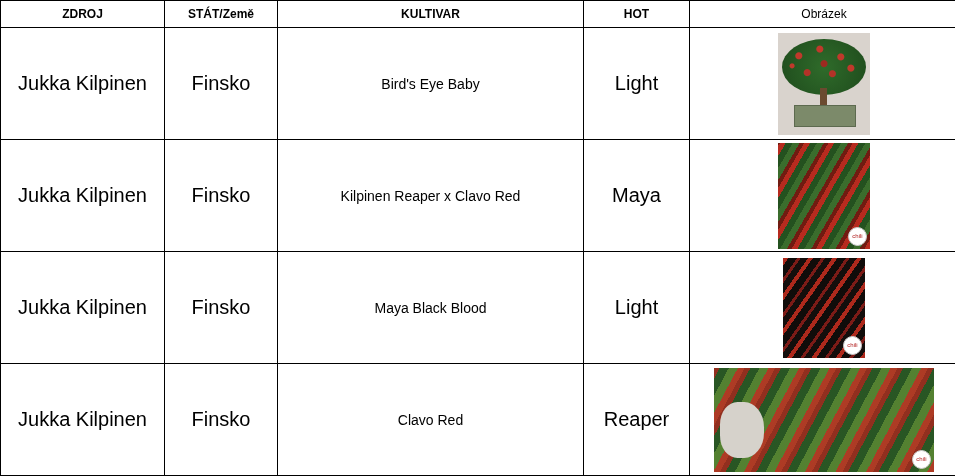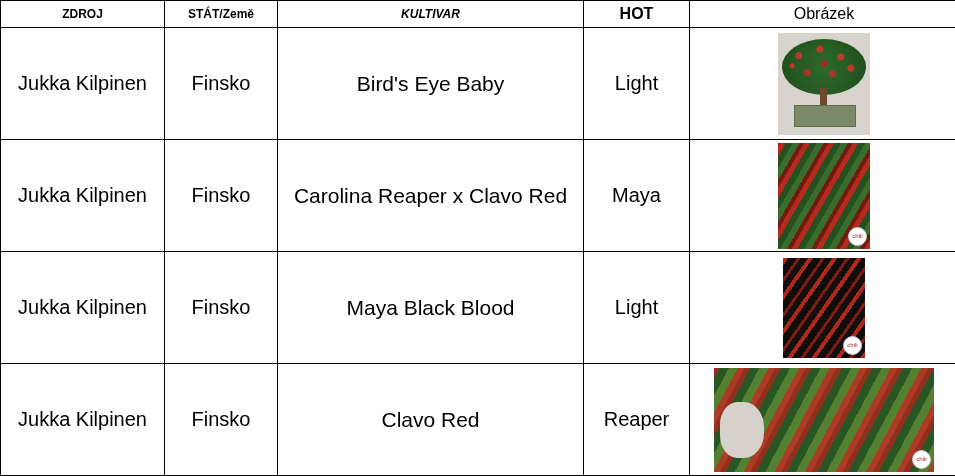--- a/index.html
+++ b/index.html
@@ -35,7 +35,7 @@
   }
   th.col-source   { width: 163px; }
   th.col-state    { width: 112px; }
-  th.col-cultivar { width: 305px; font-style: italic; }
+  th.col-cultivar { width: 305px; }
   th.col-hot      { width: 105px; }
   th.col-image    { width: 268px; }
 

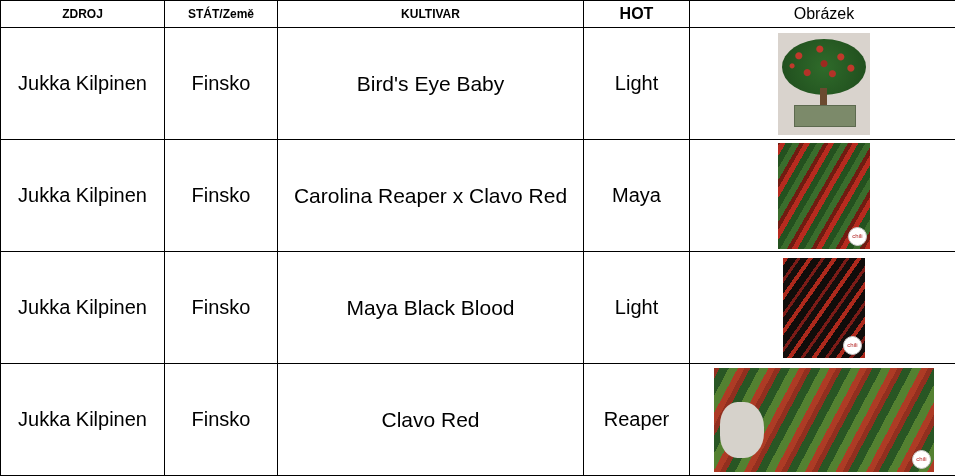--- a/index.html
+++ b/index.html
@@ -39,7 +39,7 @@
   th.col-hot      { width: 105px; }
   th.col-image    { width: 268px; }
 
-  th.col-hot, th.col-image { font-size: 16px; }
+  th.col-hot, th.col-image { font-size: 12px; }
   th.col-image { font-weight: normal; }
 
   tbody td {

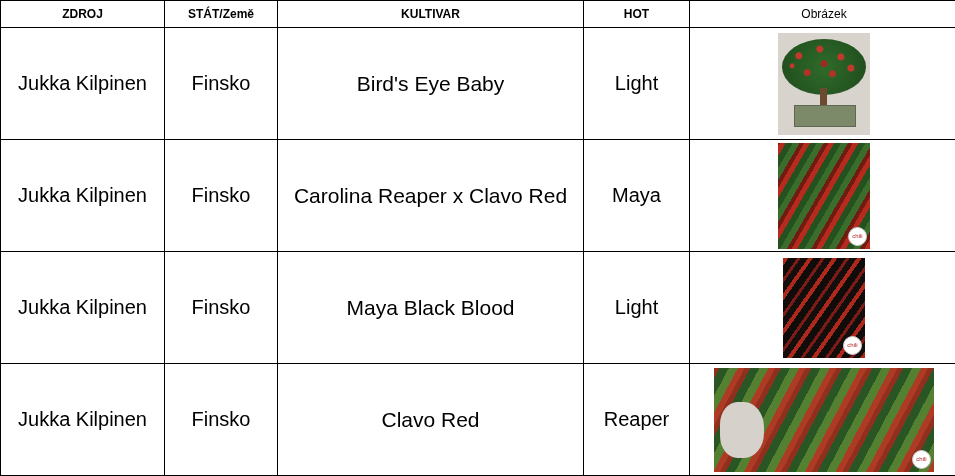--- a/index.html
+++ b/index.html
@@ -47,7 +47,7 @@
     font-size: 20px;
     margin-left: 48px;
   }
-  tbody td.cell-cultivar { font-size: 21px; }
+  tbody td.cell-cultivar { font-size: 14px; }
   tbody td.cell-image { padding: 0; }
 
   .img-wrap {

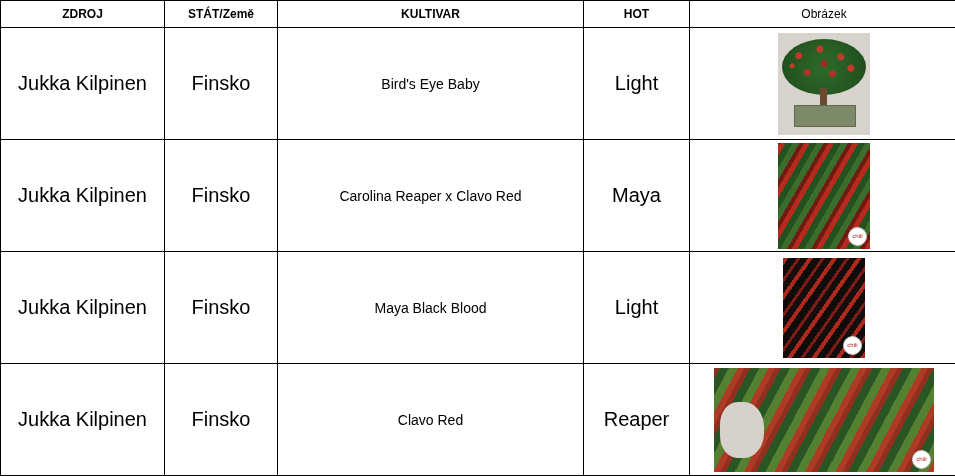--- a/index.html
+++ b/index.html
@@ -185,7 +185,7 @@
     <tr>
       <td class="cell-source">Jukka Kilpinen</td>
       <td class="cell-state">Finsko</td>
-      <td class="cell-cultivar">Carolina Reaper x Clavo Red</td>
+      <td class="cell-cultivar">Kilpinen Reaper x Clavo Red</td>
       <td class="cell-hot">Maya</td>
       <td class="cell-image">
         <div class="img-wrap">

